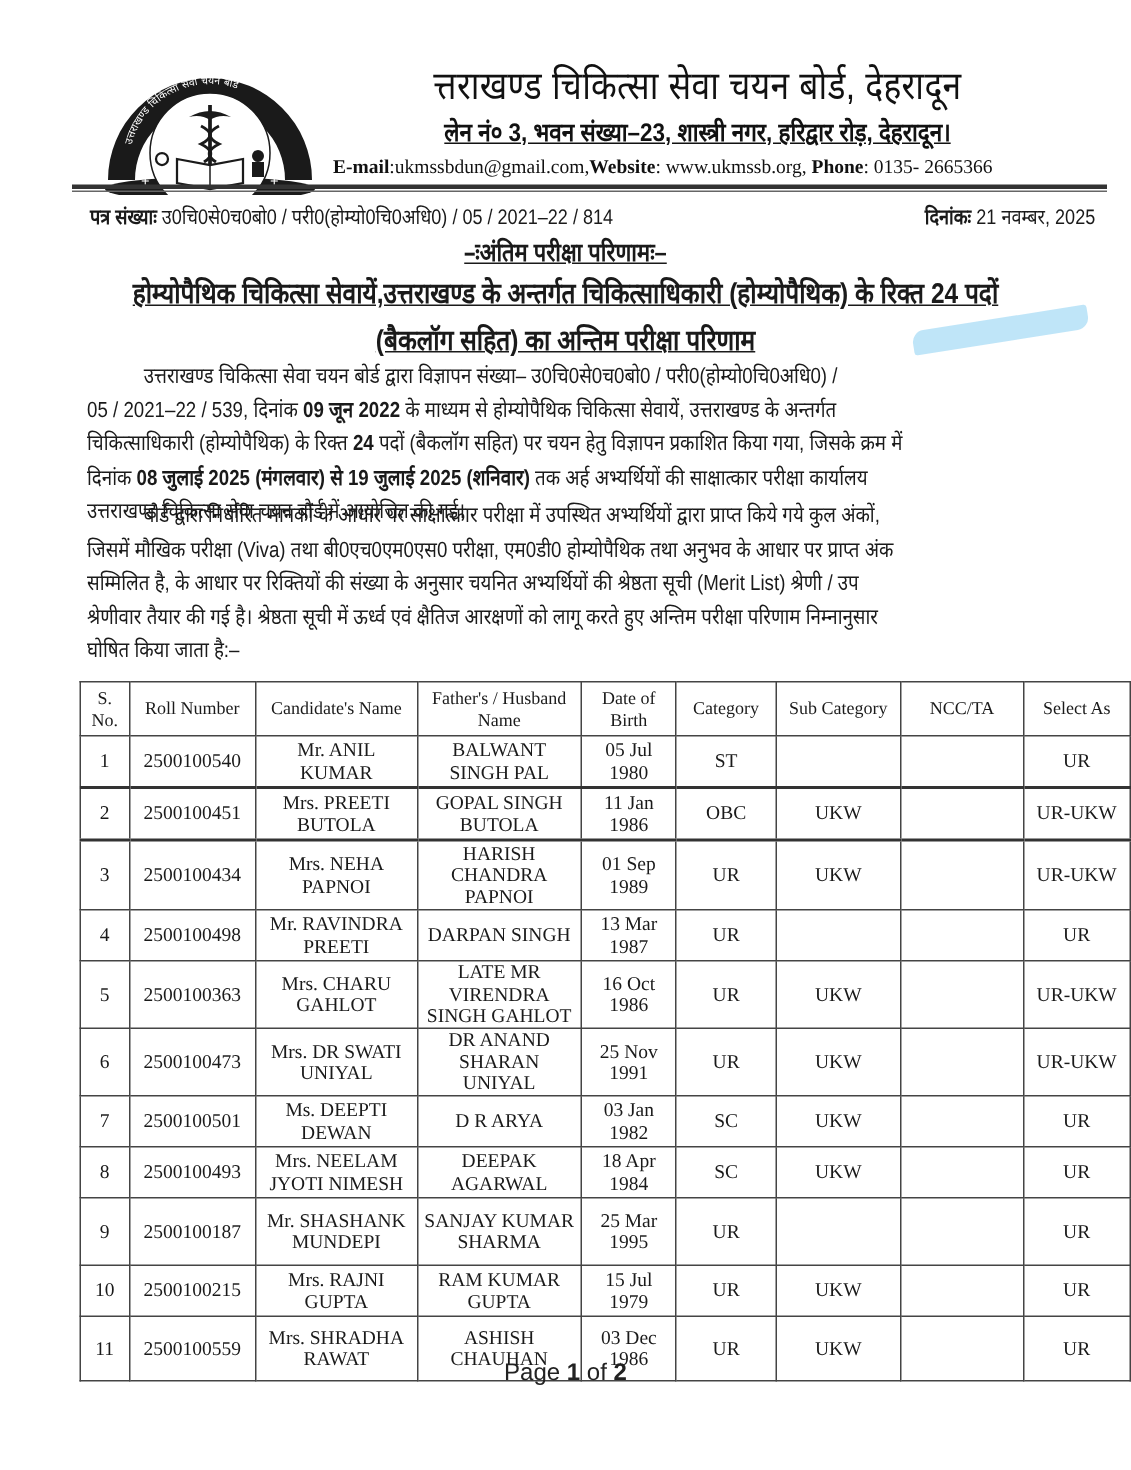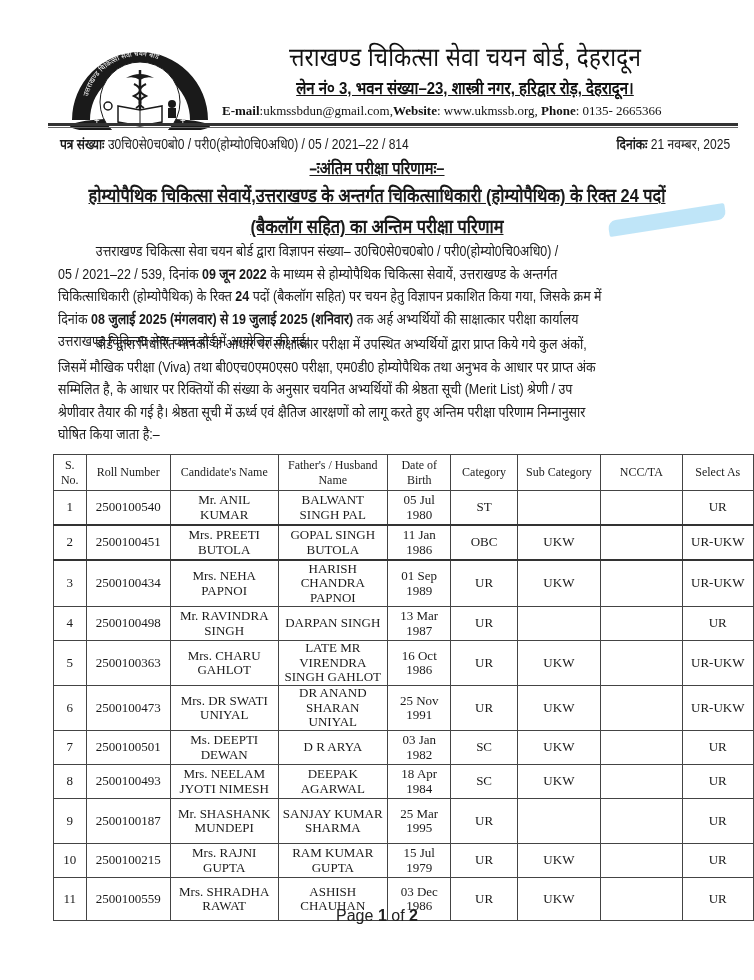--- a/index.html
+++ b/index.html
@@ -174,7 +174,7 @@
       <tr class="r4">
         <td class="c1">4</td>
         <td class="c2">2500100498</td>
-        <td class="c3">Mr. RAVINDRA SINGH</td>
+        <td class="c3">Mr. RAVINDRA PREETI</td>
         <td class="c4">DARPAN SINGH</td>
         <td class="c5">13 Mar 1987</td>
         <td class="c6">UR</td>

